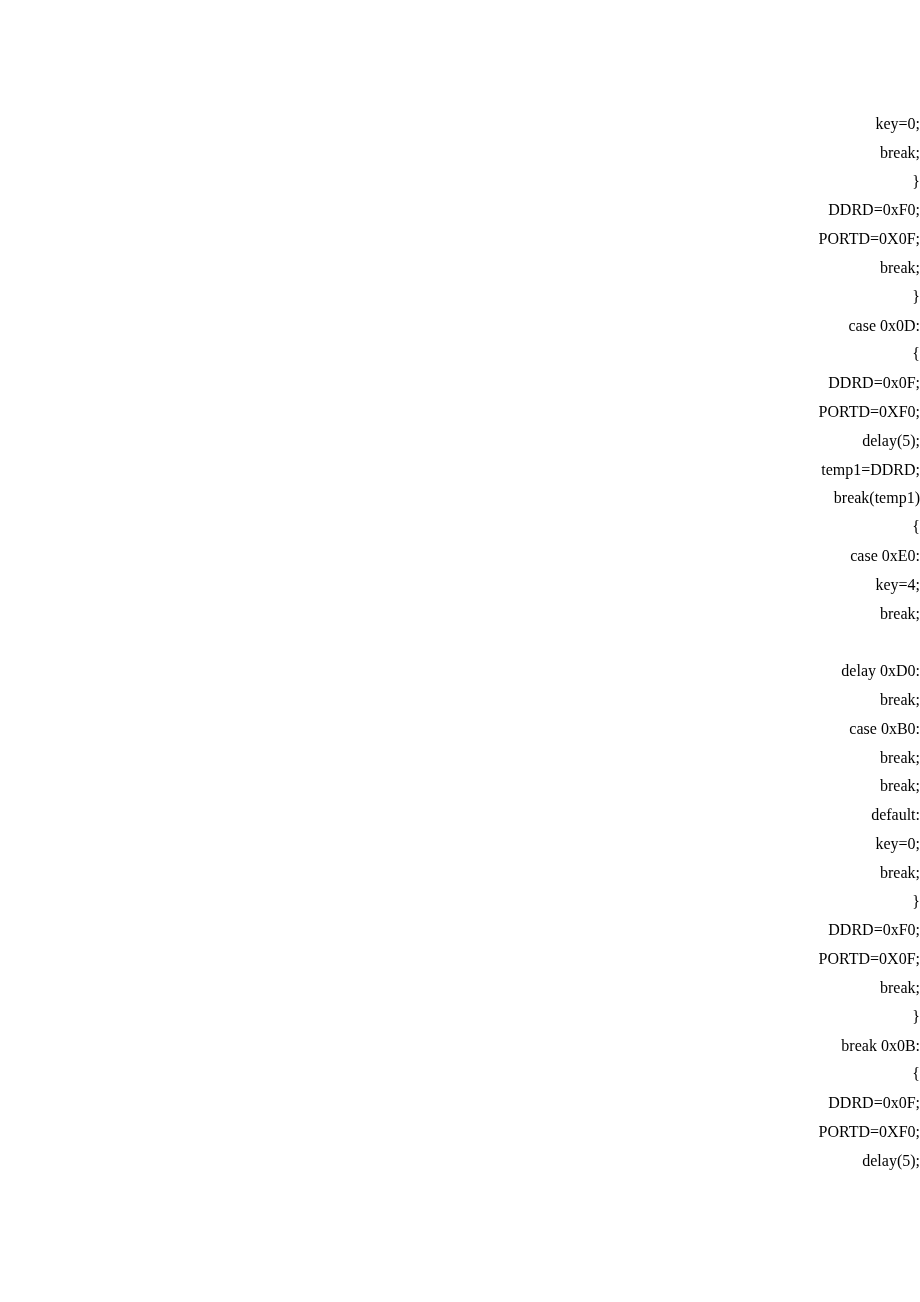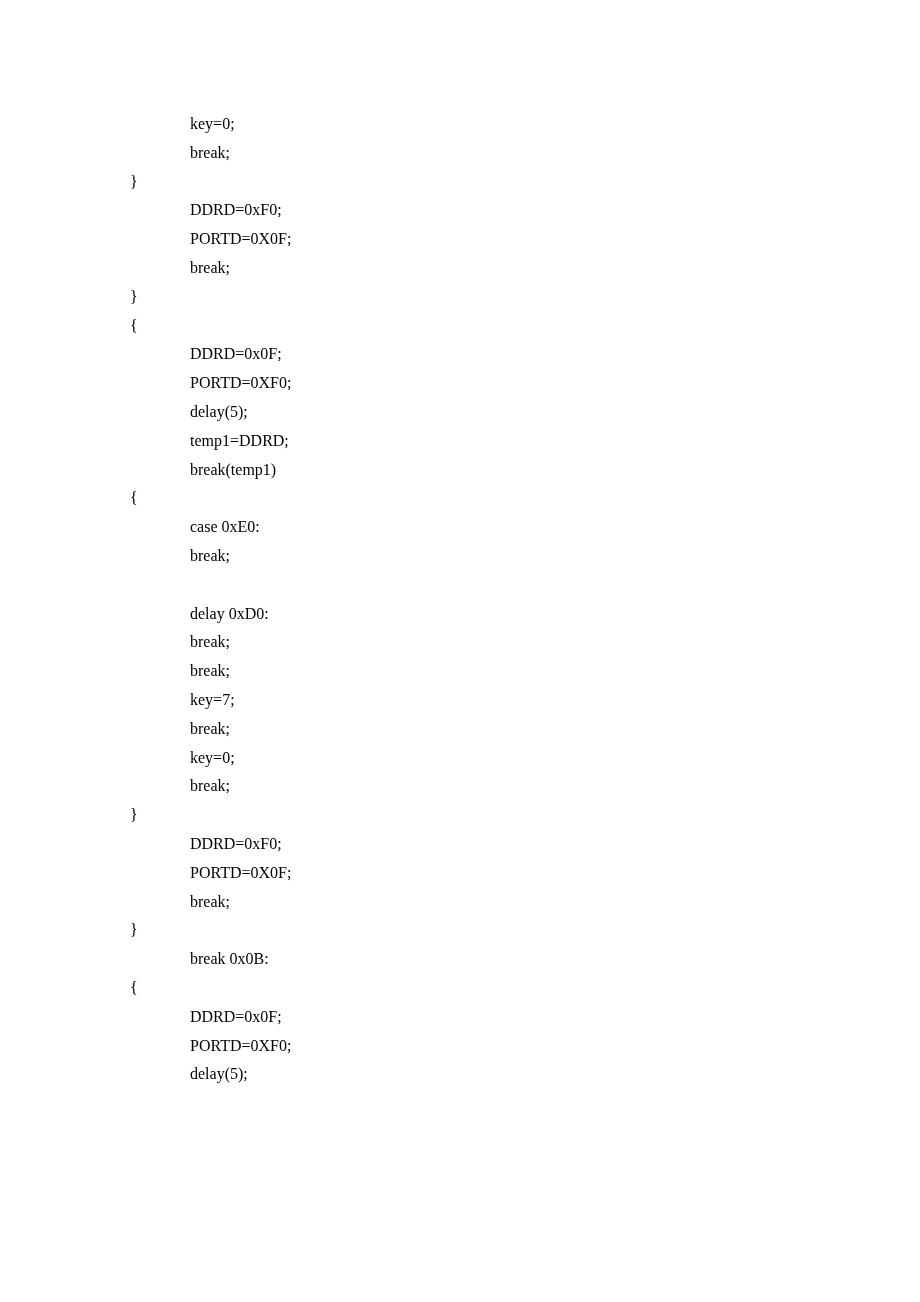--- a/index.html
+++ b/index.html
@@ -14,6 +14,7 @@
     .code-line {
       white-space: pre;
       font-family: "Times New Roman", Times, serif;
+      text-align: right;
     }
     .indent-0 { padding-left: 0; }
     .indent-1 { padding-left: 60px; }

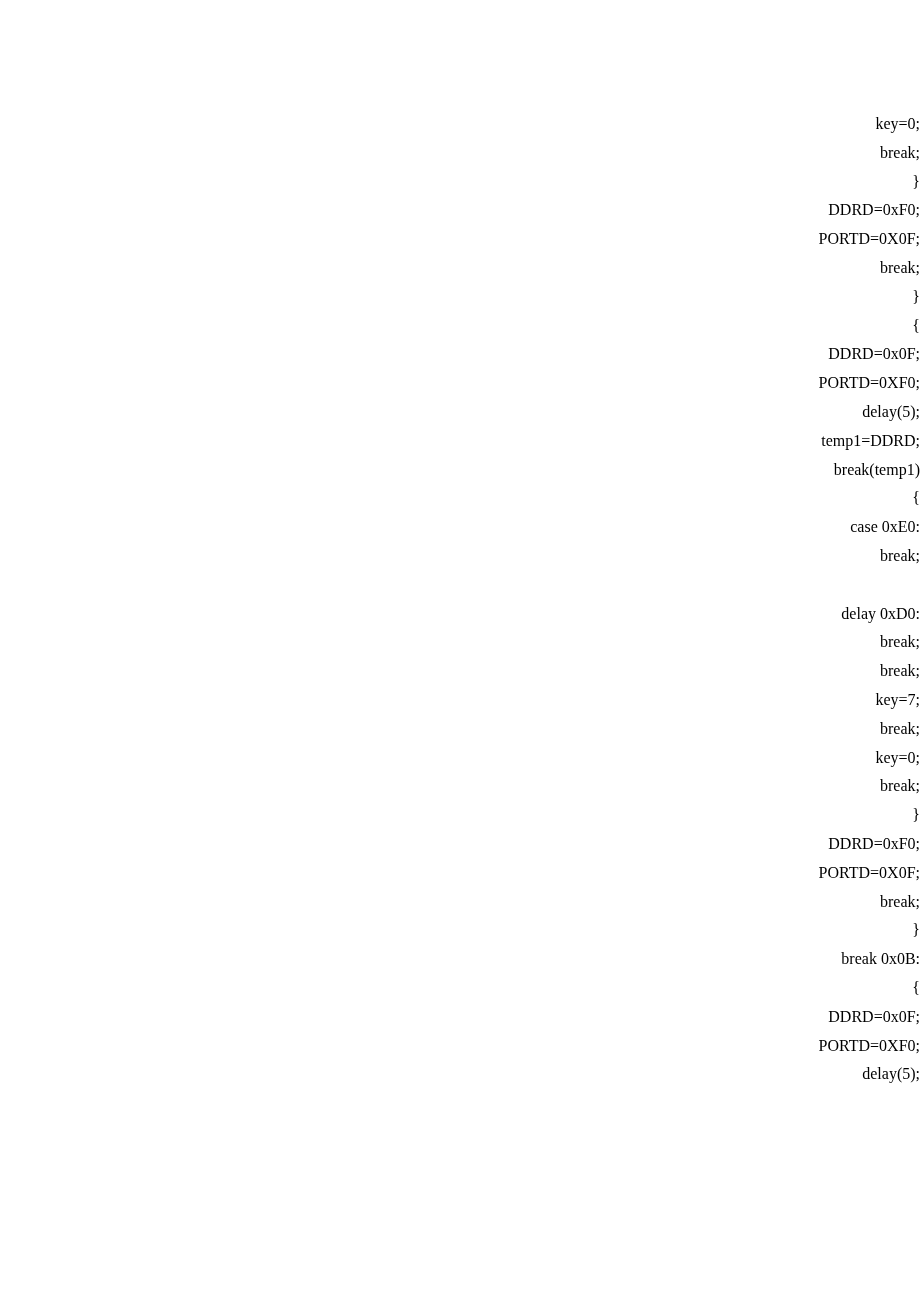--- a/index.html
+++ b/index.html
@@ -30,6 +30,7 @@
     <div class="code-line indent-1">PORTD=0X0F;</div>
     <div class="code-line indent-1">break;</div>
     <div class="code-line indent-0">}</div>
+    <div class="code-line indent-1">case 0x0D:</div>
     <div class="code-line indent-0">{</div>
     <div class="code-line indent-1">DDRD=0x0F;</div>
     <div class="code-line indent-1">PORTD=0XF0;</div>

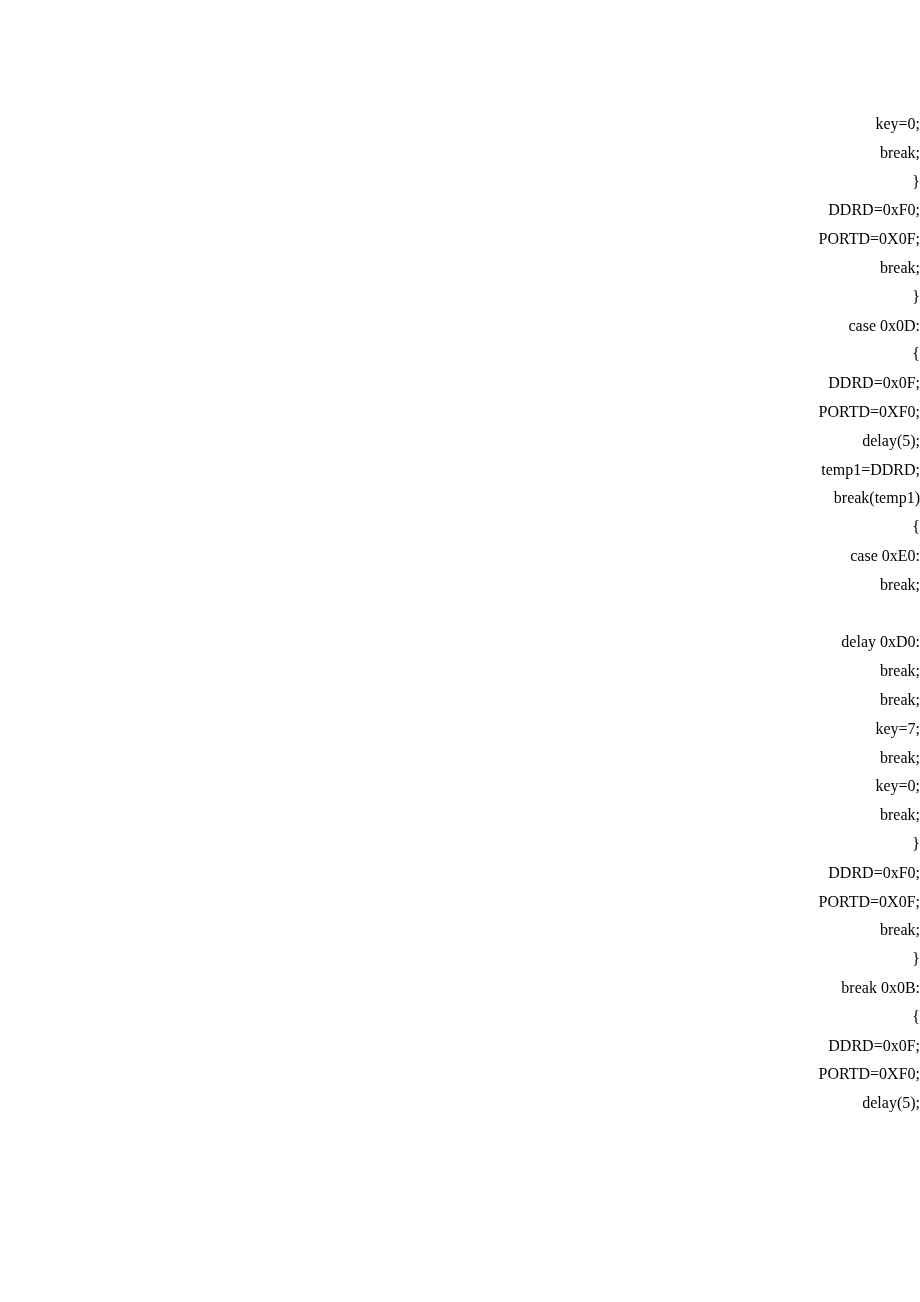--- a/index.html
+++ b/index.html
@@ -39,6 +39,7 @@
     <div class="code-line indent-1">break(temp1)</div>
     <div class="code-line indent-0">{</div>
     <div class="code-line indent-1">case 0xE0:</div>
+    <div class="code-line indent-1">key=4;</div>
     <div class="code-line indent-1">break;</div>
     <div class="code-line indent-1">&nbsp;</div>
     <div class="code-line indent-1">delay 0xD0:</div>

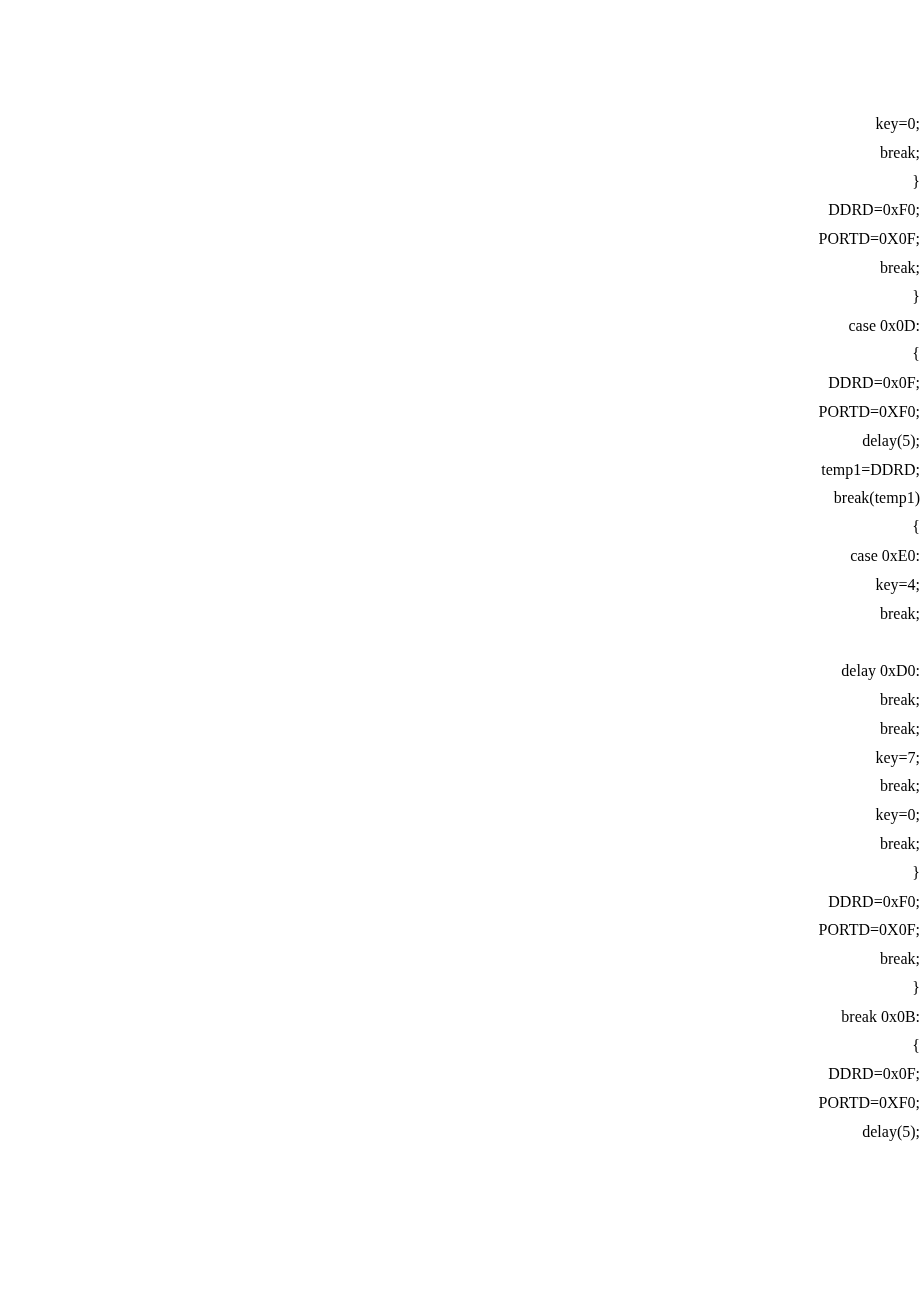--- a/index.html
+++ b/index.html
@@ -44,6 +44,7 @@
     <div class="code-line indent-1">&nbsp;</div>
     <div class="code-line indent-1">delay 0xD0:</div>
     <div class="code-line indent-1">break;</div>
+    <div class="code-line indent-1">case 0xB0:</div>
     <div class="code-line indent-1">break;</div>
     <div class="code-line indent-1">key=7;</div>
     <div class="code-line indent-1">break;</div>

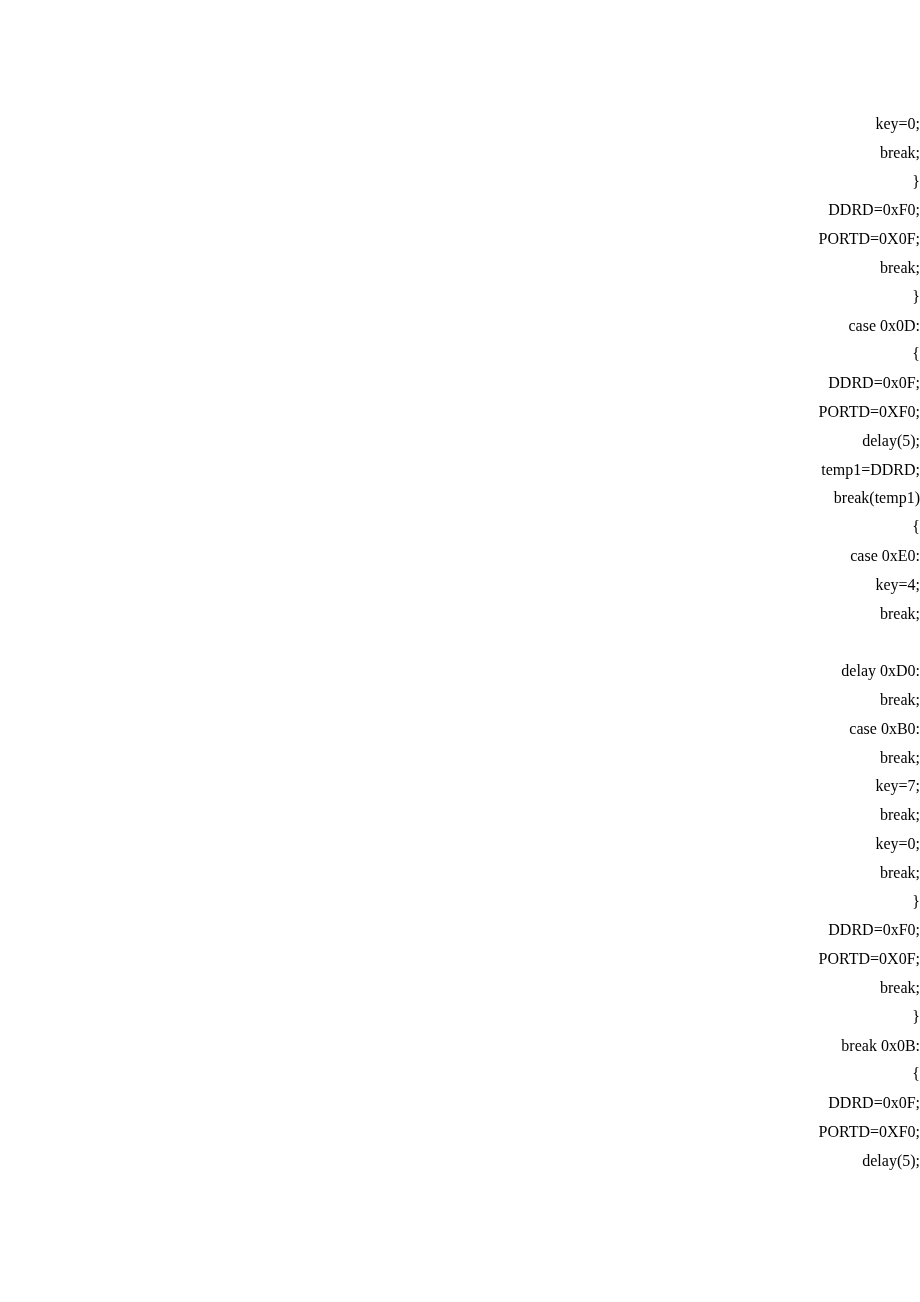--- a/index.html
+++ b/index.html
@@ -46,7 +46,6 @@
     <div class="code-line indent-1">break;</div>
     <div class="code-line indent-1">case 0xB0:</div>
     <div class="code-line indent-1">break;</div>
-    <div class="code-line indent-1">key=7;</div>
     <div class="code-line indent-1">break;</div>
     <div class="code-line indent-1">key=0;</div>
     <div class="code-line indent-1">break;</div>

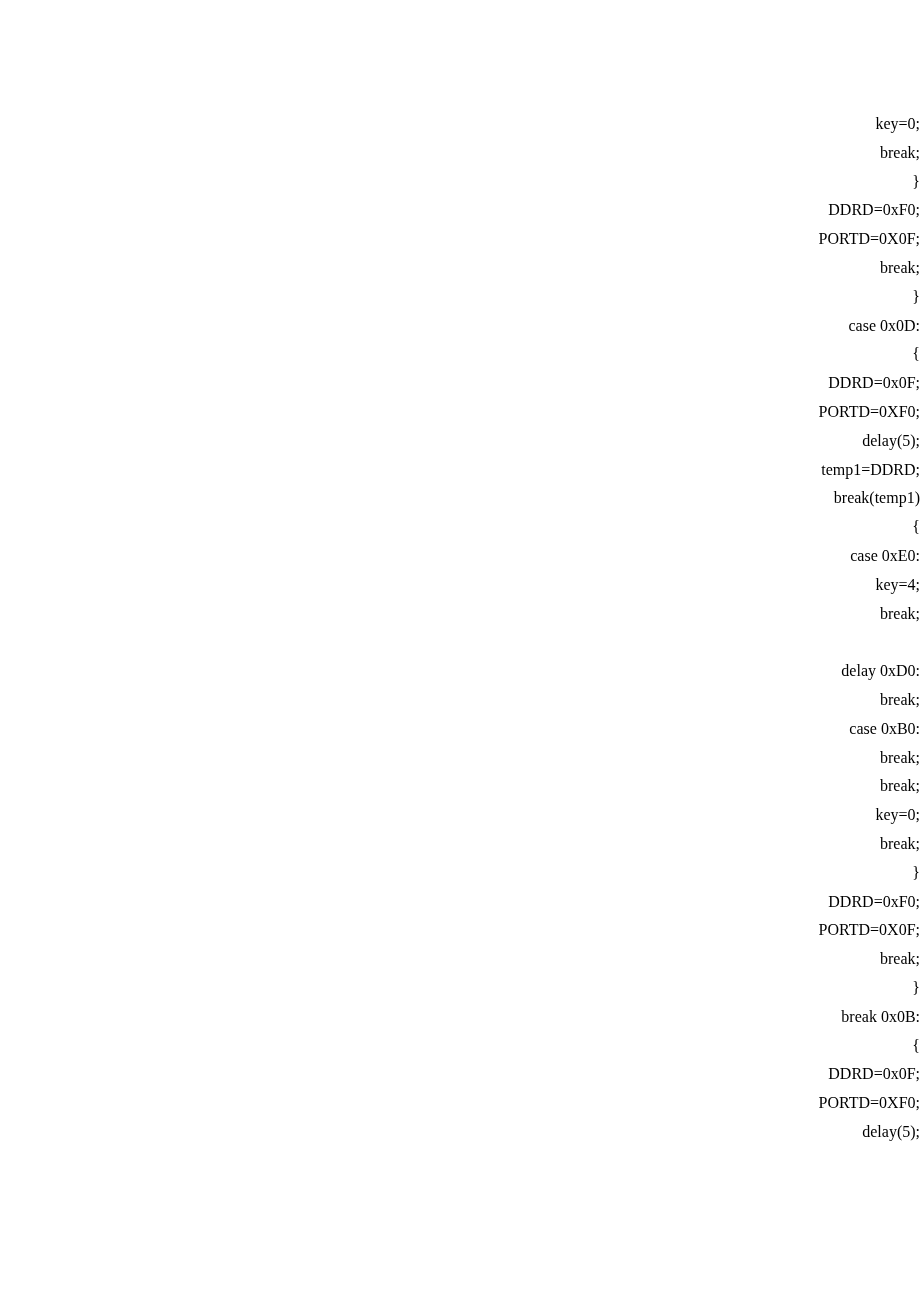--- a/index.html
+++ b/index.html
@@ -47,6 +47,7 @@
     <div class="code-line indent-1">case 0xB0:</div>
     <div class="code-line indent-1">break;</div>
     <div class="code-line indent-1">break;</div>
+    <div class="code-line indent-1">default:</div>
     <div class="code-line indent-1">key=0;</div>
     <div class="code-line indent-1">break;</div>
     <div class="code-line indent-0">}</div>

